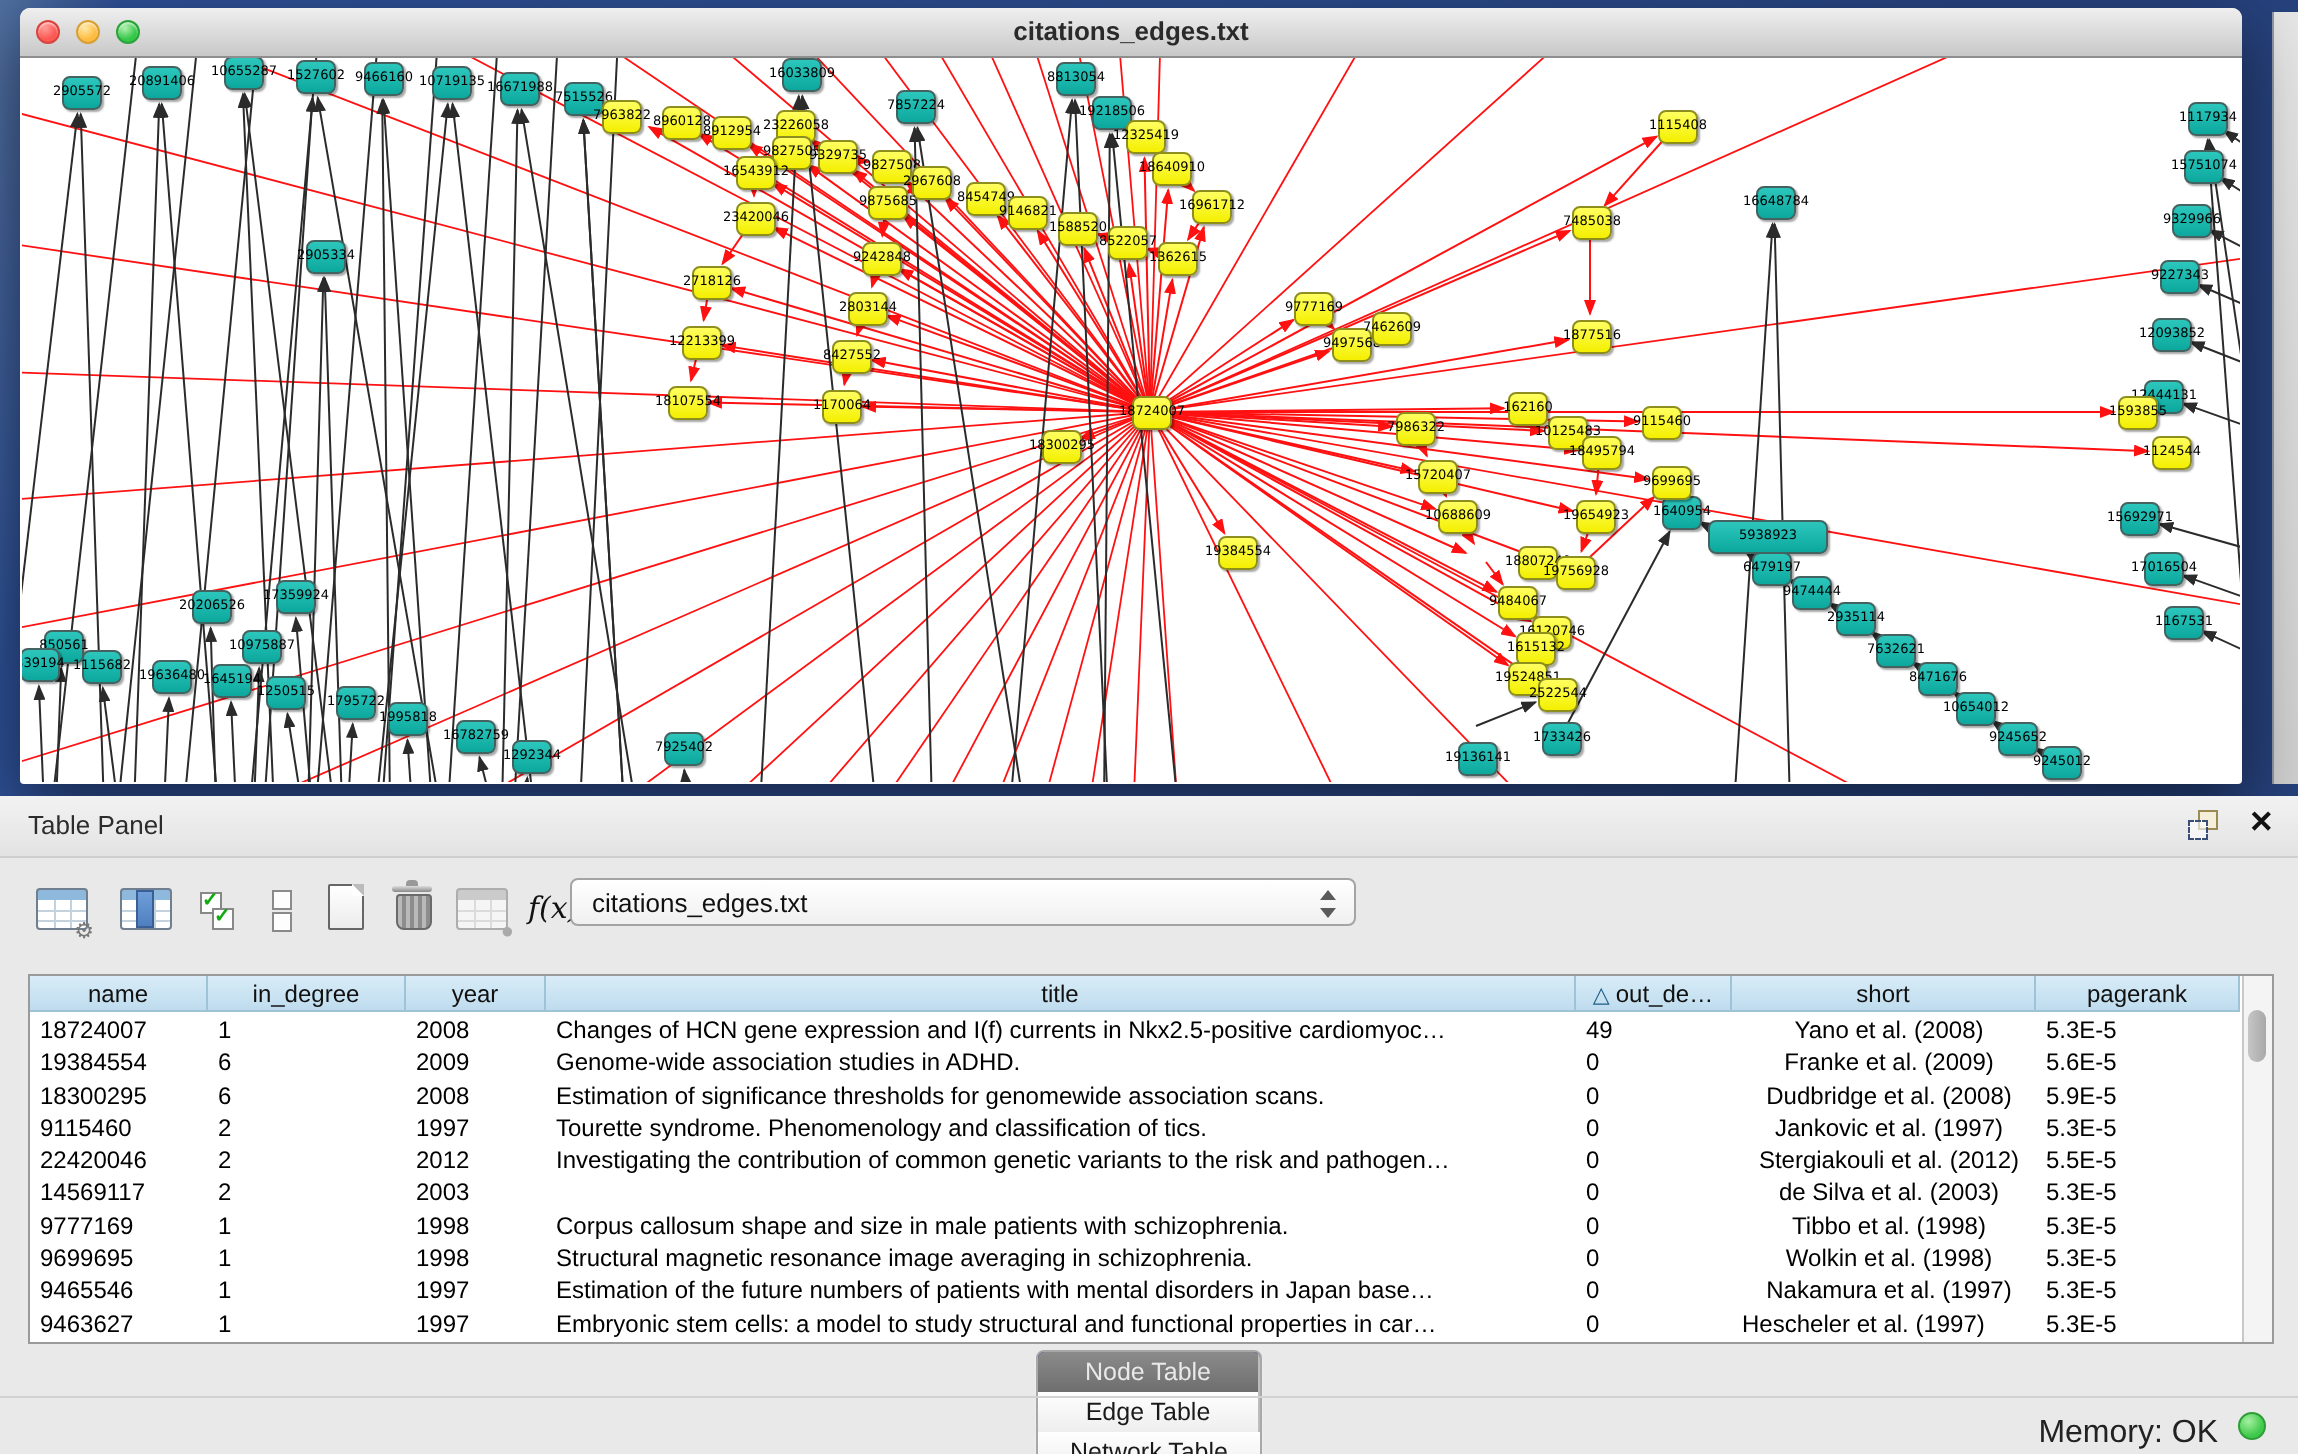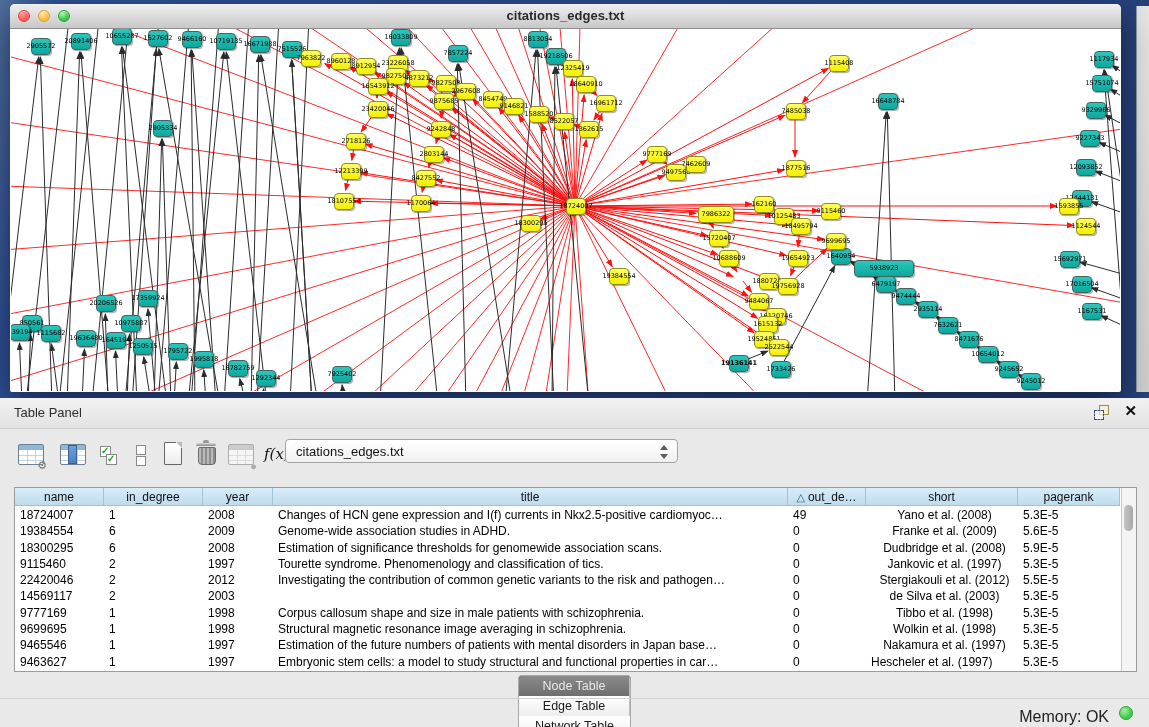--- a/index.html
+++ b/index.html
@@ -482,7 +482,7 @@
             <span class="glbl">16543912</span>
           </div>
           <div class="gnode yellow" style="left: 398px; top: 41px;">
-            <span class="glbl">4873212</span>
+            <span class="glbl">9329735</span>
           </div>
           <div class="gnode yellow" style="left: 425px; top: 46px;">
             <span class="glbl">9827508</span>

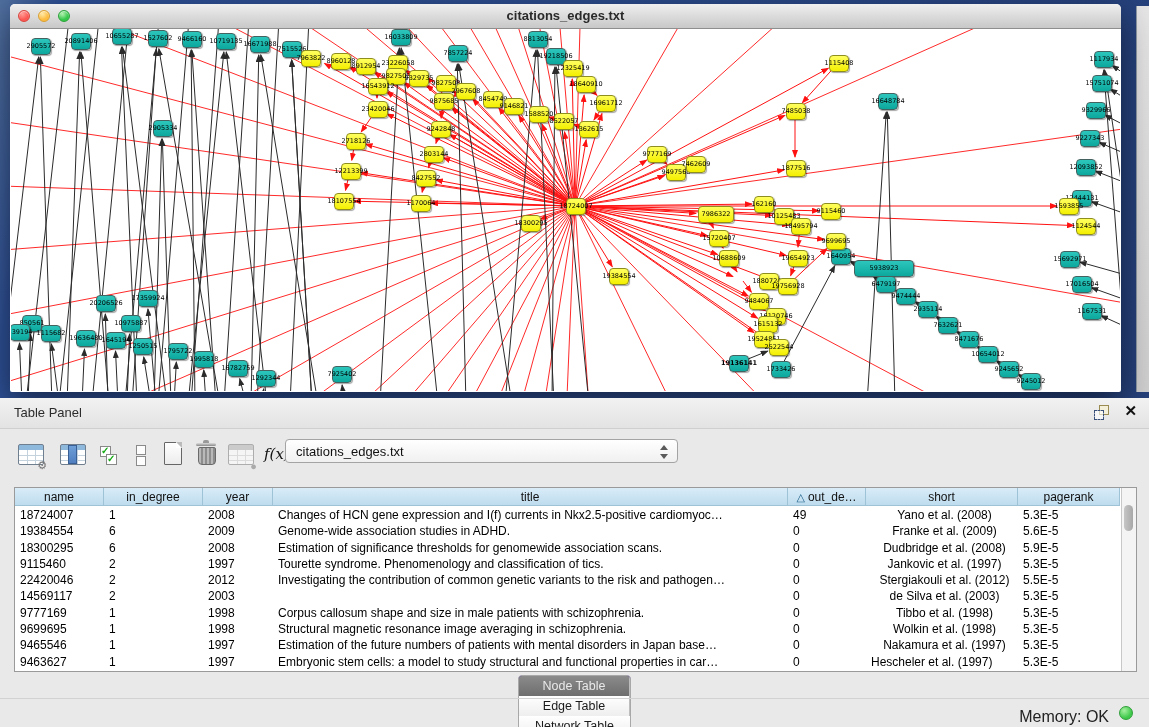--- a/index.html
+++ b/index.html
@@ -553,7 +553,7 @@
           <div class="gnode yellow" style="left: 675px; top: 127px;">
             <span class="glbl">7462609</span>
           </div>
-          <div class="gnode yellow" style="left: 687px; top: 177px; padding-left: 16px;">
+          <div class="gnode yellow" style="left: 687px; top: 177px;">
             <span class="glbl">7986322</span>
           </div>
           <div class="gnode yellow" style="left: 698px; top: 201px;">

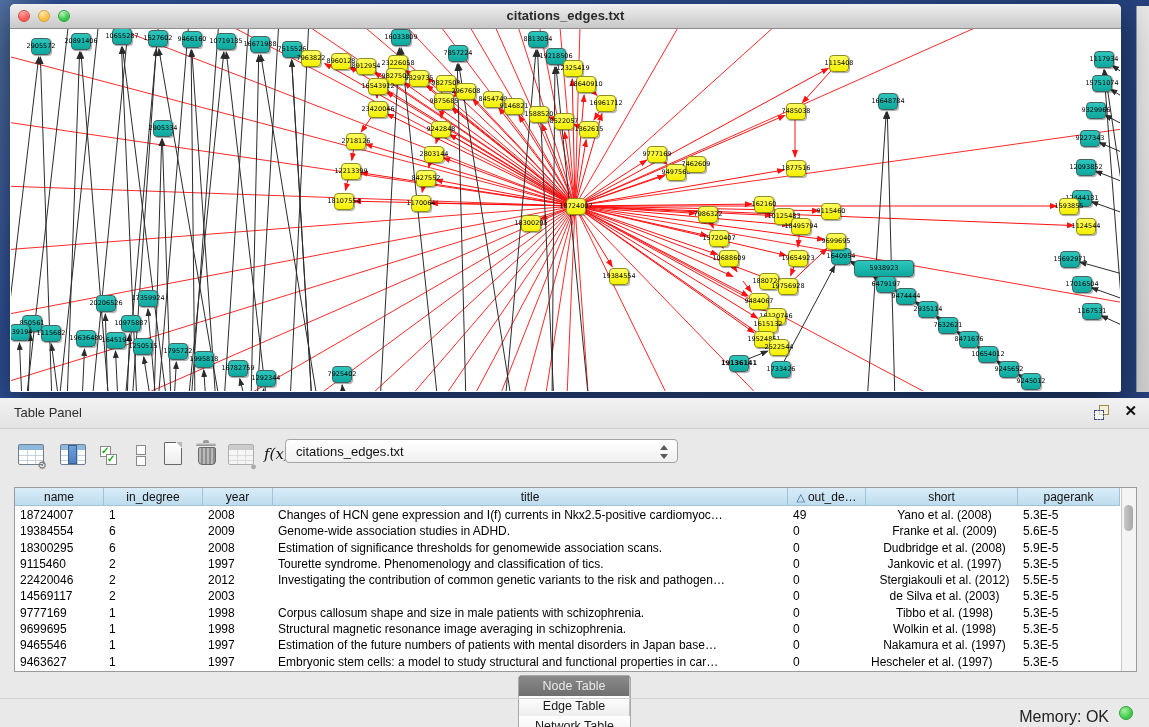--- a/index.html
+++ b/index.html
@@ -397,7 +397,7 @@
           <div class="gnode teal" style="left: 321px; top: 337px;">
             <span class="glbl">7925402</span>
           </div>
-          <div class="gnode teal" style="left: 718px; top: 326px; font-weight: bold;">
+          <div class="gnode teal" style="left: 718px; top: 342px;">
             <span class="glbl">19136141</span>
           </div>
           <div class="gnode teal" style="left: 760px; top: 332px;">

